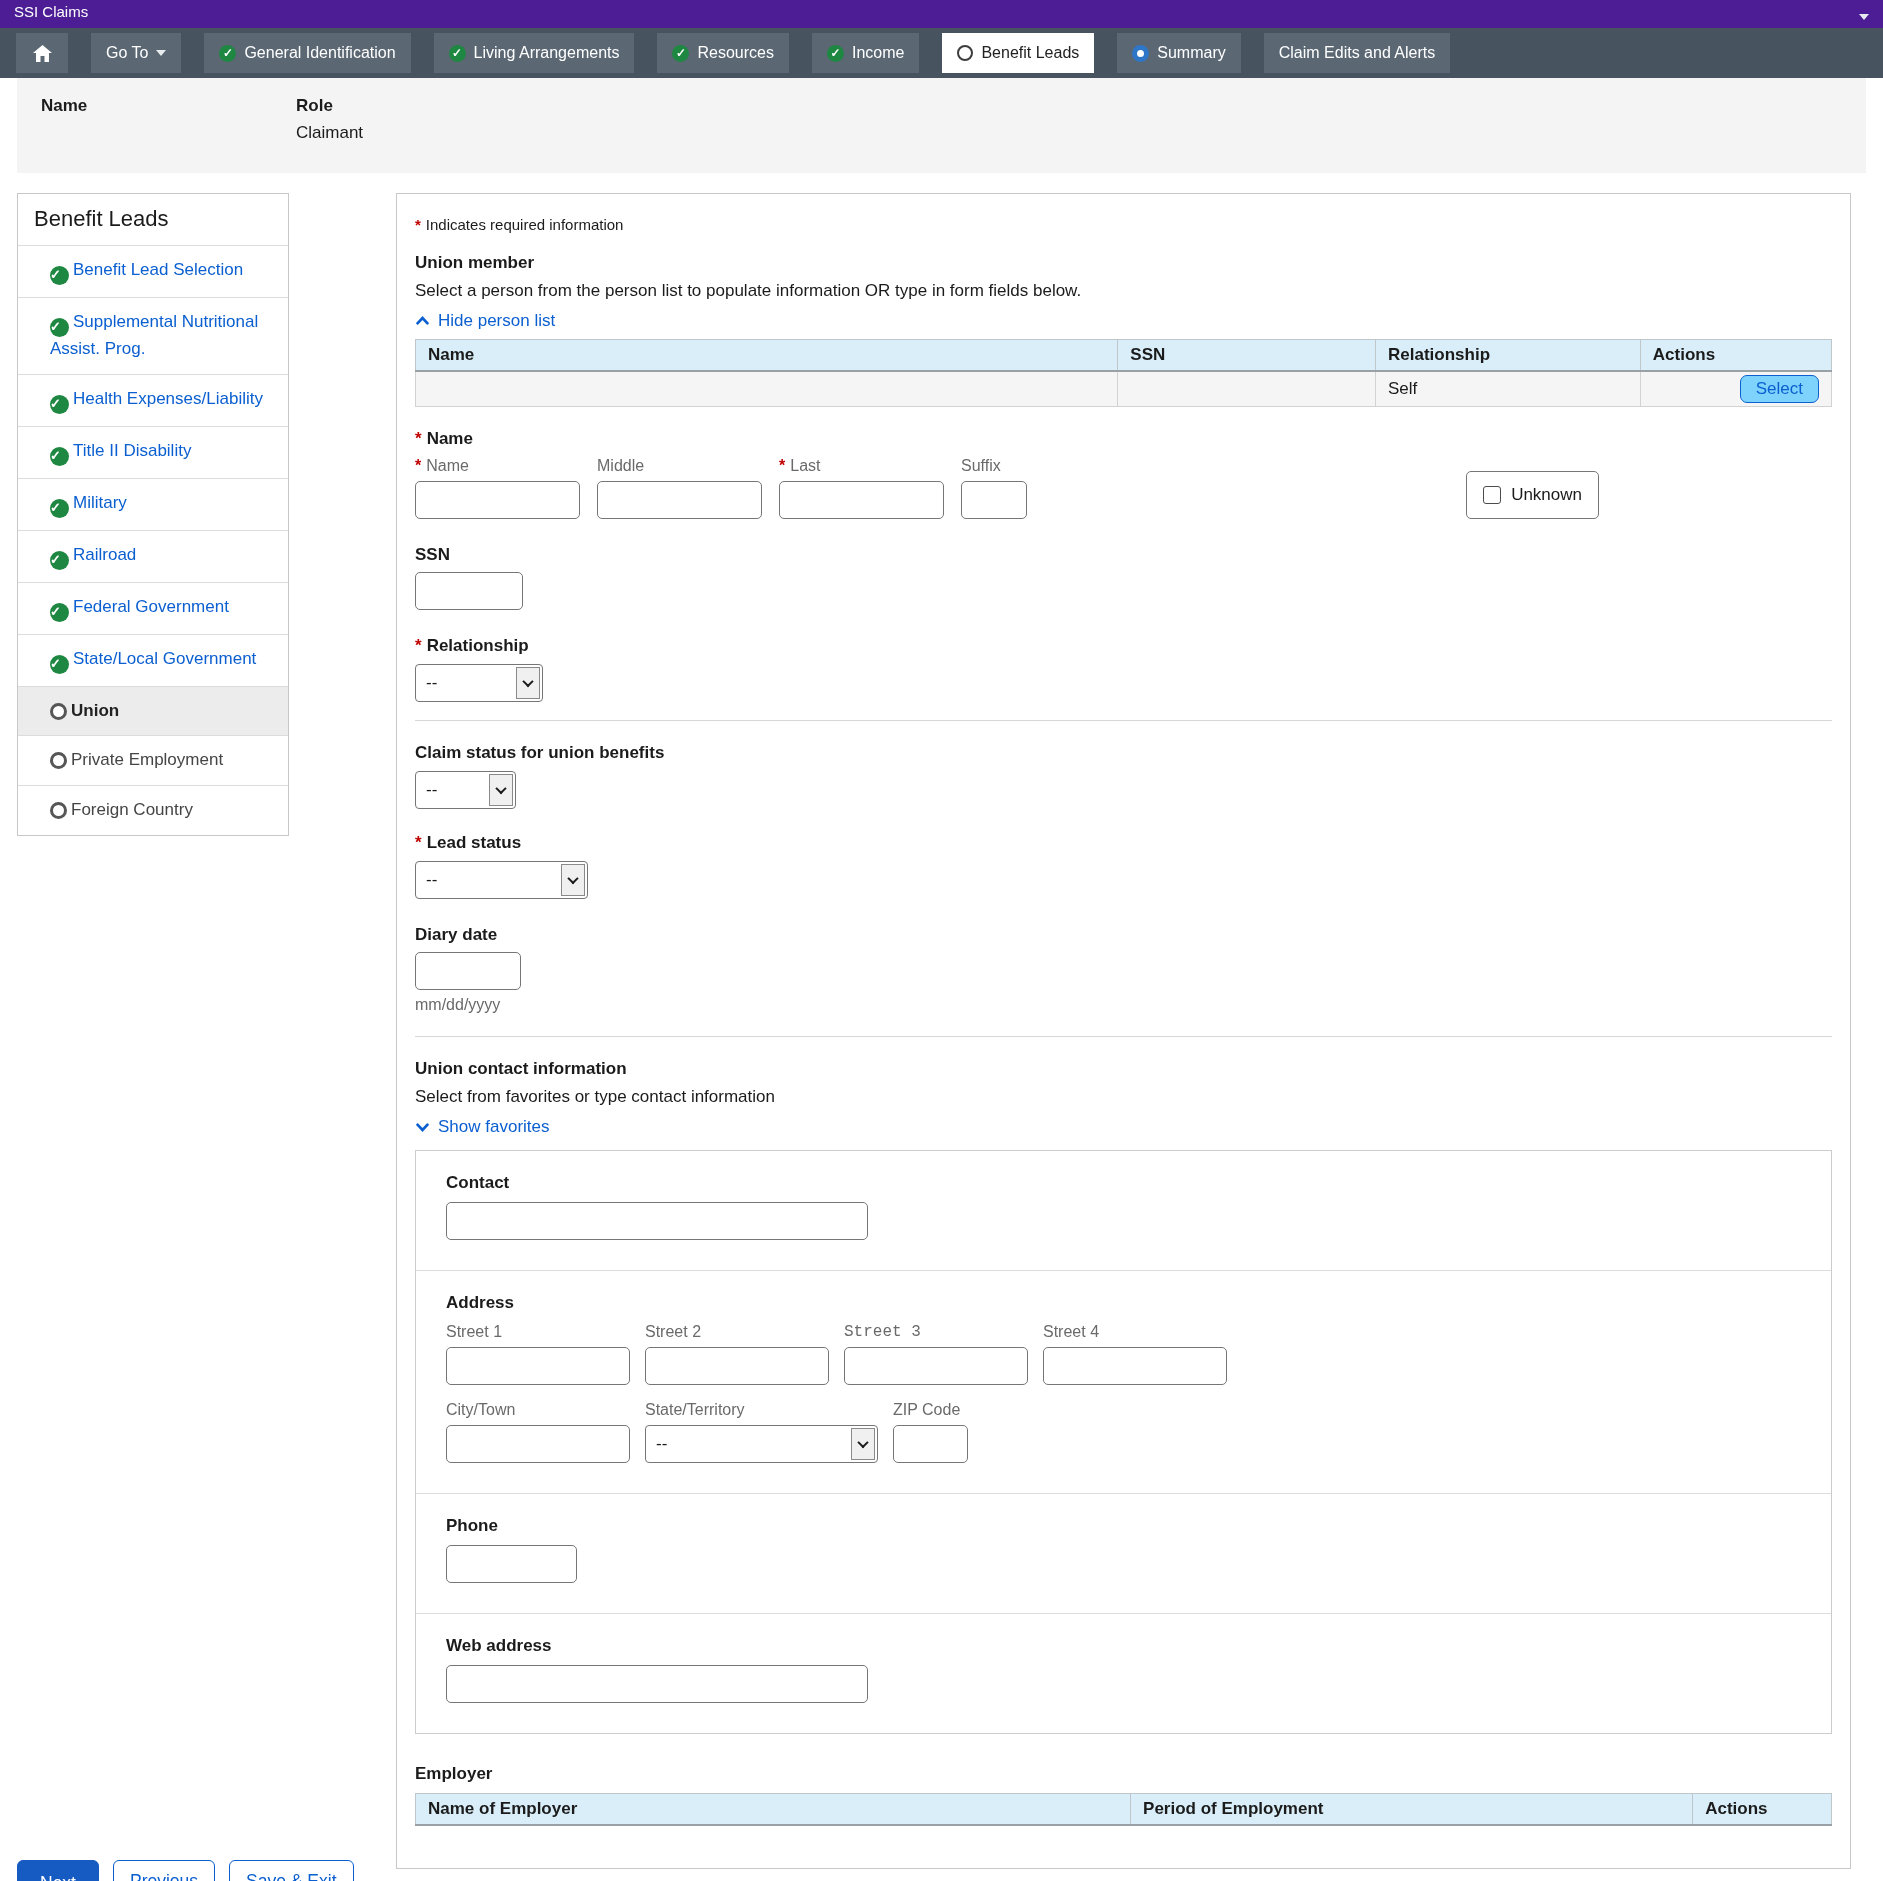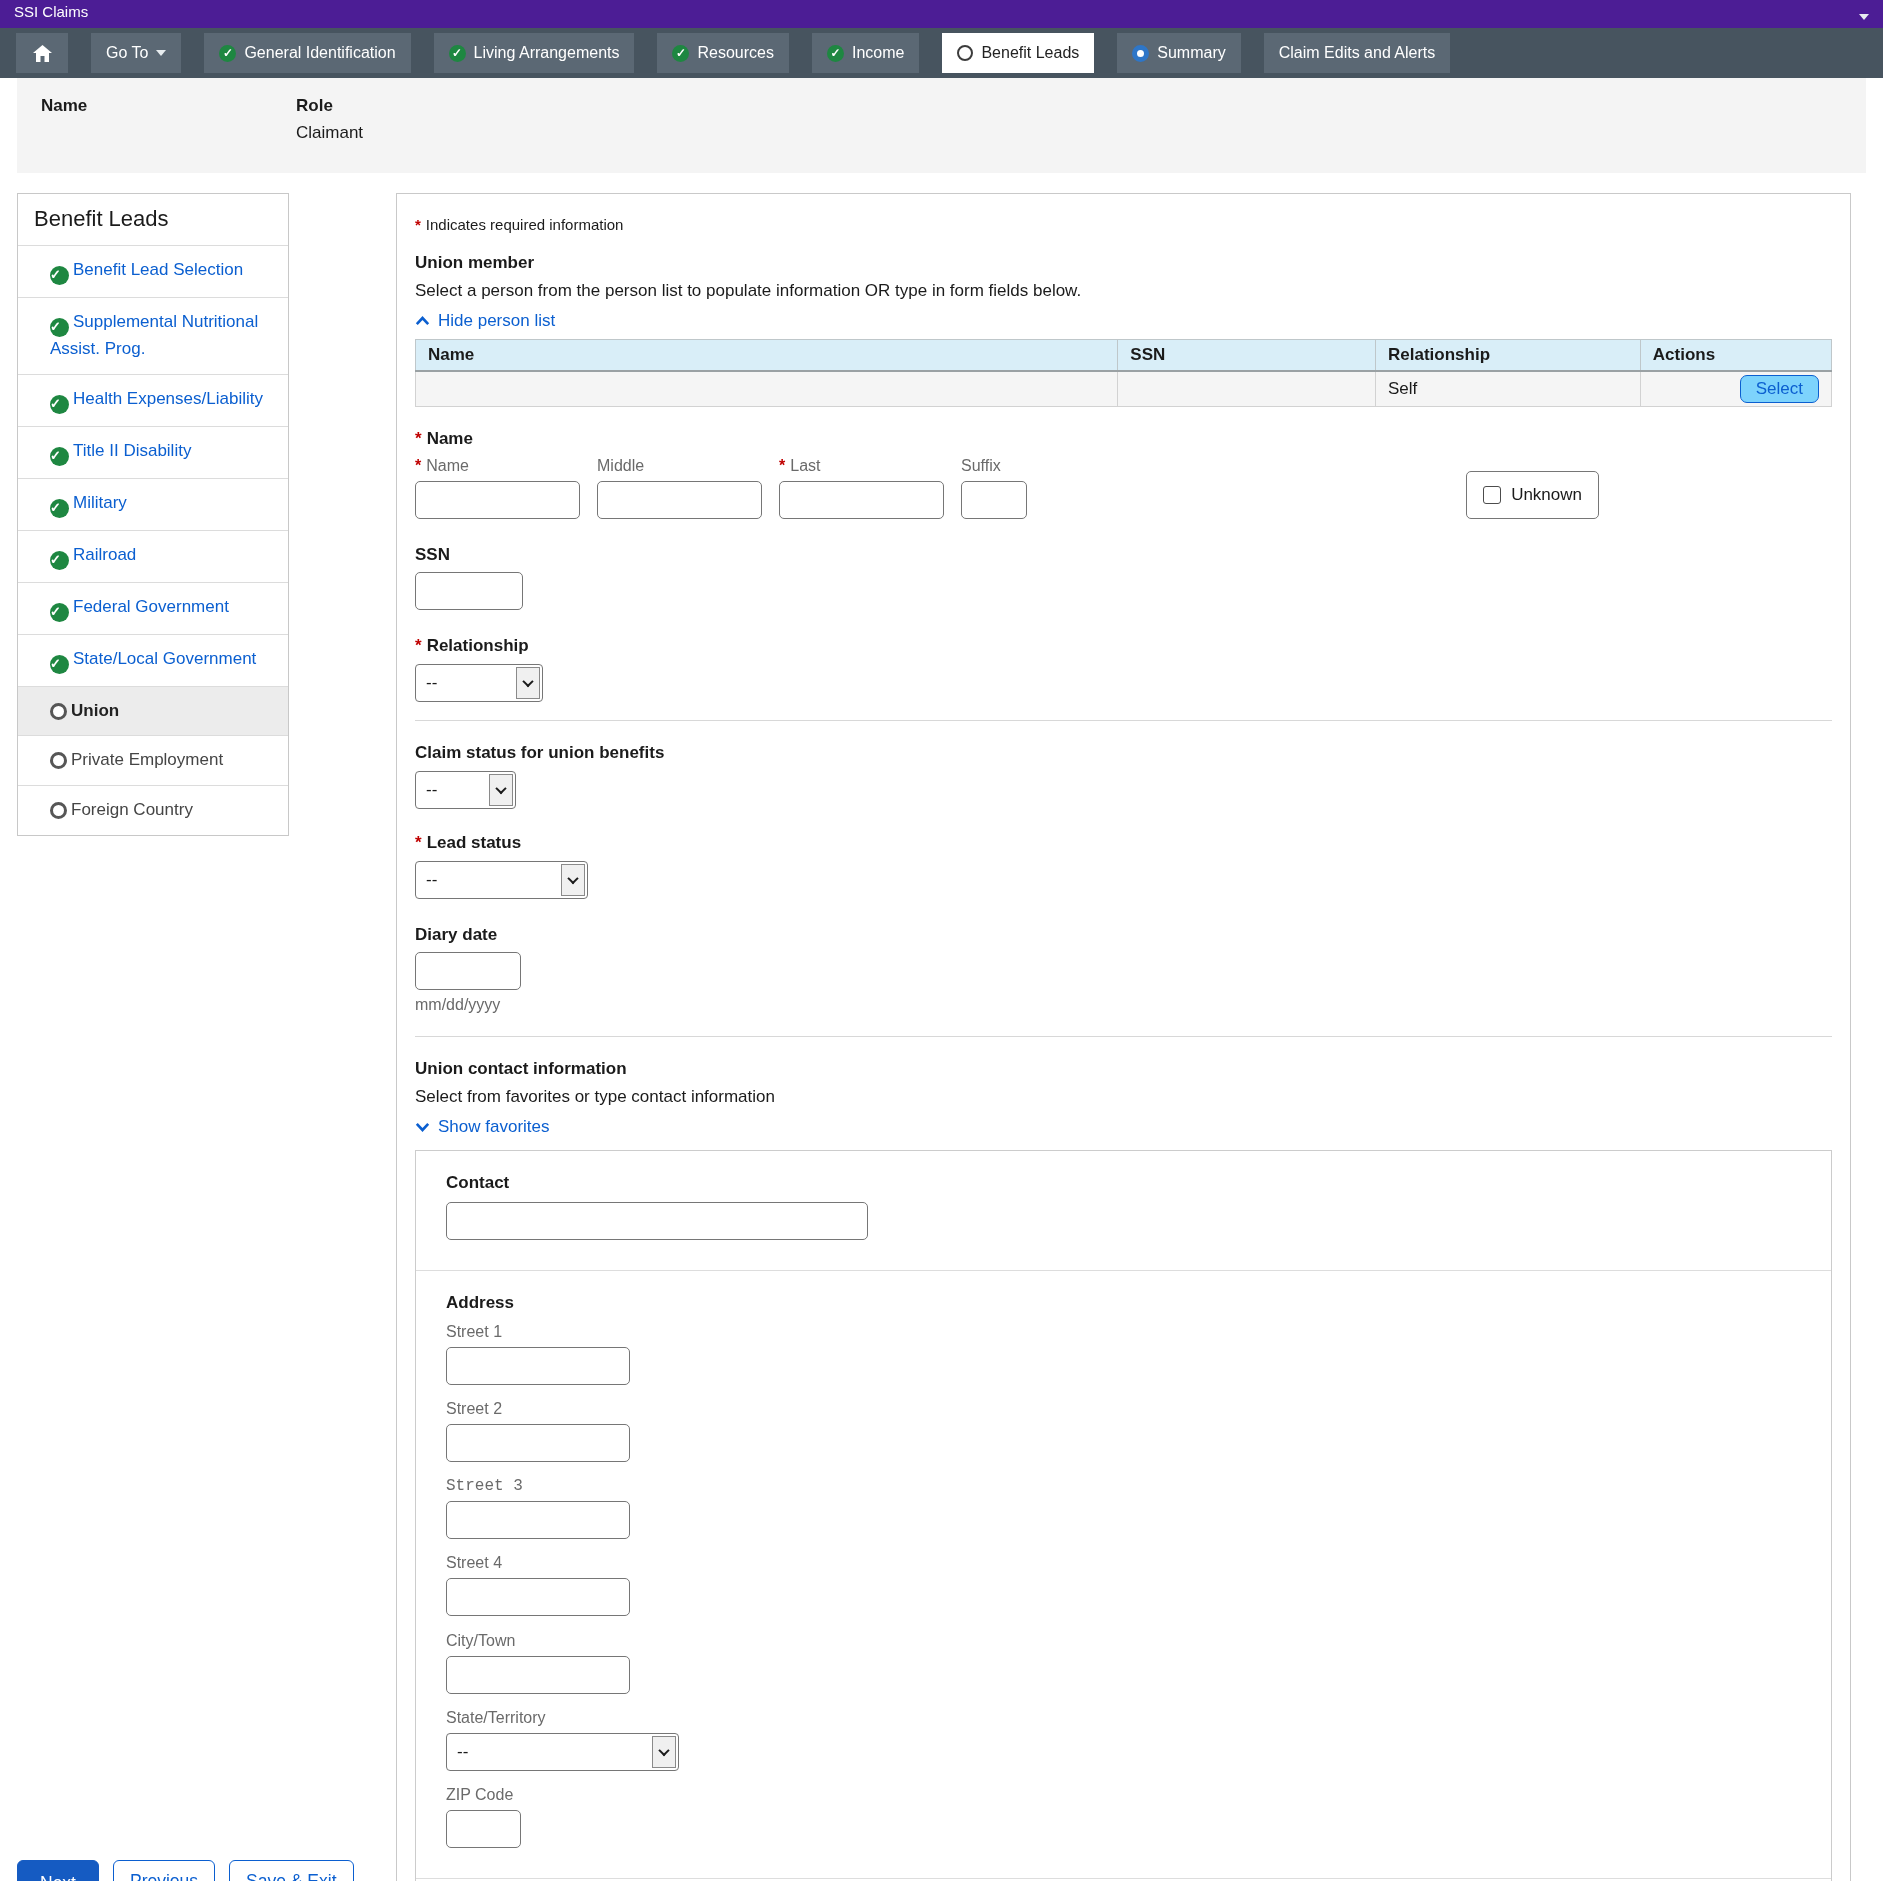--- a/index.html
+++ b/index.html
@@ -77,7 +77,7 @@
   .subpanel { border:1px solid #ccc; margin-top:13px; }
   .subpanel .sect { padding:22px 30px 30px; }
   .subpanel .sect + .sect { border-top:1px solid #ddd; }
-  .addr-row { display:flex; gap:15px; margin-top:16px;flex-direction:column; }
+  .addr-row { display:flex; gap:15px; margin-top:16px; }
   .etable { width:100%; border-collapse:collapse; margin-top:9px; font-size:17px; }
   .etable th { background:#d9eef8; text-align:left; font-weight:bold; padding:5px 12px; height:31px;
     border:1px solid #bfc7ca; border-bottom:2px solid #9aa1a4; }

